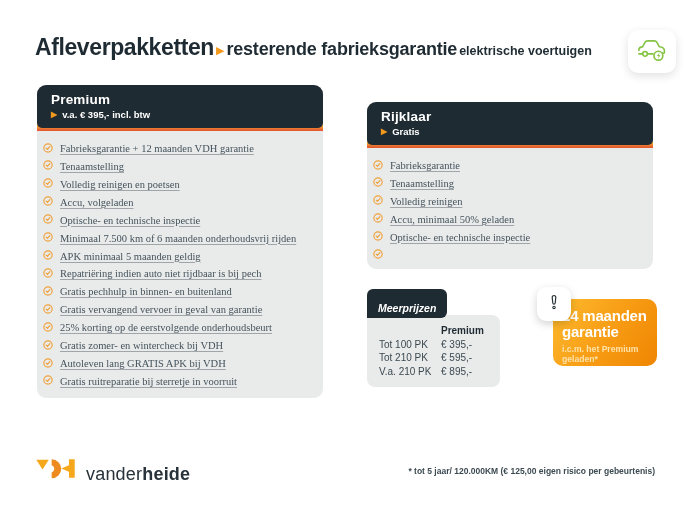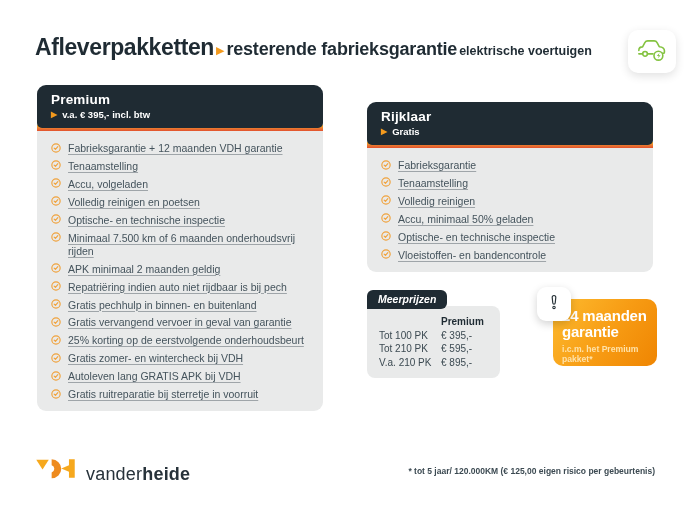--- a/index.html
+++ b/index.html
@@ -46,7 +46,7 @@
     height:6px; margin-top:-3px; position:relative; z-index:1;
     background:linear-gradient(180deg,#f5b733 0%, #ea7a2f 55%, #e2512e 100%);
   }
-  .card-body { padding:11px 14px 10px; border-radius:0 0 9px 9px; }
+  .card-body { padding:11px 6px 10px; border-radius:0 0 9px 9px;font-family:Liberation Serif, serif; }
   ul.features { list-style:none; }
   ul.features li { display:flex; align-items:flex-start; gap:7px; margin-bottom:4.8px; }
   ul.features li:last-child { margin-bottom:0; }

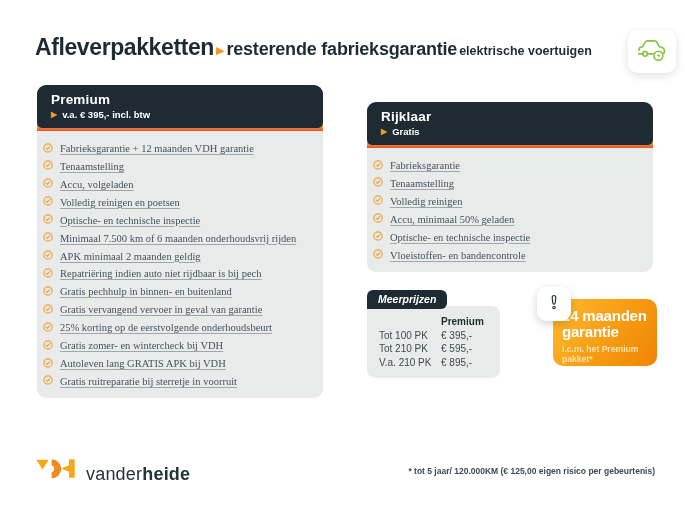--- a/index.html
+++ b/index.html
@@ -158,16 +158,16 @@
                 <path d="M3.8 6.2 l1.5 1.5 2.9-3.4" fill="none" stroke="#f0a23c" stroke-width="1.4" stroke-linecap="round" stroke-linejoin="round"></path>
               </svg>
             </span>
+            <span class="txt">Volledig reinigen en poetsen</span>
+          </li>
+        <li>
+            <span class="chk">
+              <svg width="10" height="10" viewBox="0 0 12 12">
+                <circle cx="6" cy="6" r="5" fill="none" stroke="#f0a23c" stroke-width="1.4"></circle>
+                <path d="M3.8 6.2 l1.5 1.5 2.9-3.4" fill="none" stroke="#f0a23c" stroke-width="1.4" stroke-linecap="round" stroke-linejoin="round"></path>
+              </svg>
+            </span>
             <span class="txt">Accu, volgeladen</span>
-          </li>
-        <li>
-            <span class="chk">
-              <svg width="10" height="10" viewBox="0 0 12 12">
-                <circle cx="6" cy="6" r="5" fill="none" stroke="#f0a23c" stroke-width="1.4"></circle>
-                <path d="M3.8 6.2 l1.5 1.5 2.9-3.4" fill="none" stroke="#f0a23c" stroke-width="1.4" stroke-linecap="round" stroke-linejoin="round"></path>
-              </svg>
-            </span>
-            <span class="txt">Volledig reinigen en poetsen</span>
           </li>
         <li>
             <span class="chk">

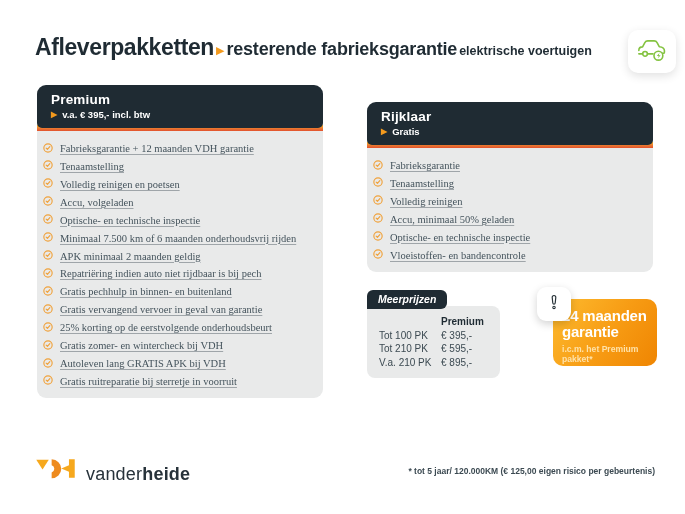--- a/index.html
+++ b/index.html
@@ -194,7 +194,7 @@
                 <path d="M3.8 6.2 l1.5 1.5 2.9-3.4" fill="none" stroke="#f0a23c" stroke-width="1.4" stroke-linecap="round" stroke-linejoin="round"></path>
               </svg>
             </span>
-            <span class="txt">APK minimaal 2 maanden geldig</span>
+            <span class="txt">APK minimaal 5 maanden geldig</span>
           </li>
         <li>
             <span class="chk">

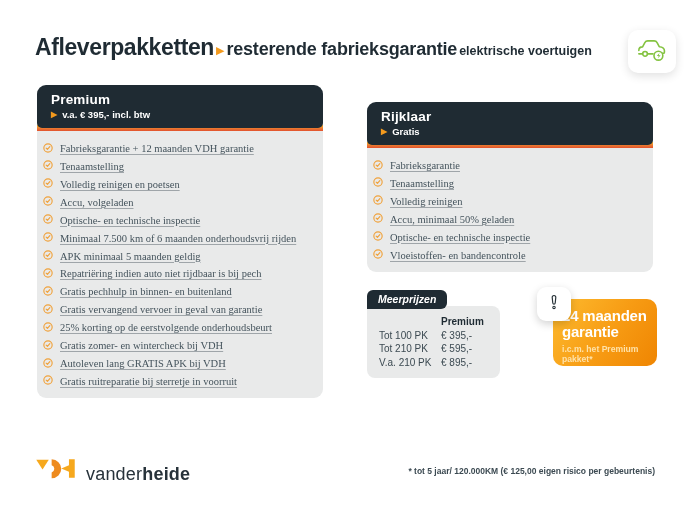--- a/index.html
+++ b/index.html
@@ -326,7 +326,6 @@
                 <path d="M3.8 6.2 l1.5 1.5 2.9-3.4" fill="none" stroke="#f0a23c" stroke-width="1.4" stroke-linecap="round" stroke-linejoin="round"></path>
               </svg>
             </span>
-            <span class="txt">Vloeistoffen- en bandencontrole</span>
           </li>
       </ul>
     </div>

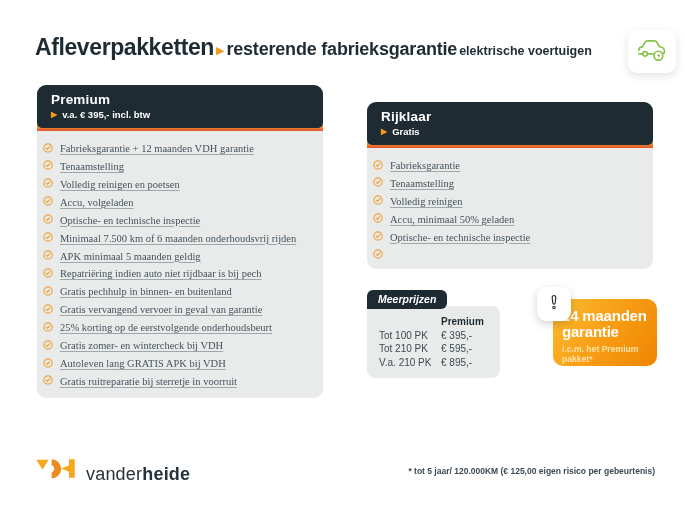--- a/index.html
+++ b/index.html
@@ -62,7 +62,7 @@
   .meer-tab {
     display:inline-block; background:#1f2b33; color:#fff;
     font-size:10.5px; font-weight:800; font-style:italic;
-    padding:3px 11px 4px; border-radius:6px 6px 6px 0;
+    padding:13px 11px 4px; border-radius:6px 6px 6px 0;
     position:relative; z-index:2;
   }
   .meer-panel {

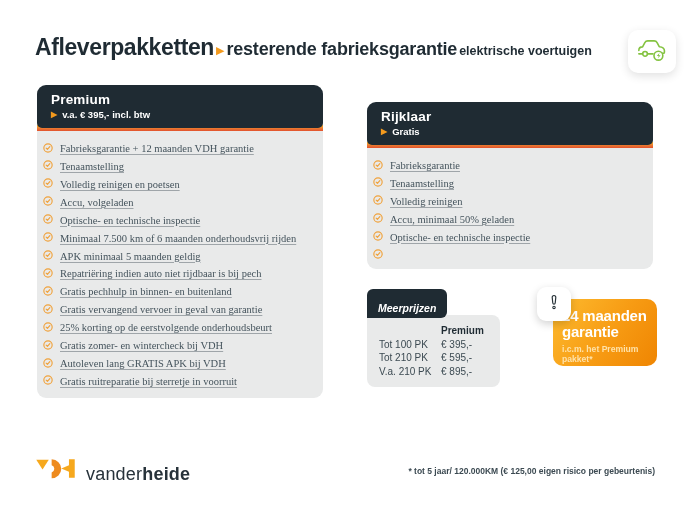--- a/index.html
+++ b/index.html
@@ -350,7 +350,7 @@
   <div class="badge">
     <div class="b-title">24 maanden</div>
     <div class="b-title">garantie</div>
-    <div class="b-sub">i.c.m. het Premium pakket*</div>
+    <div class="b-sub">i.c.m. het Premium geladen*</div>
   </div>
   <div class="badge-icon">
     <span>

